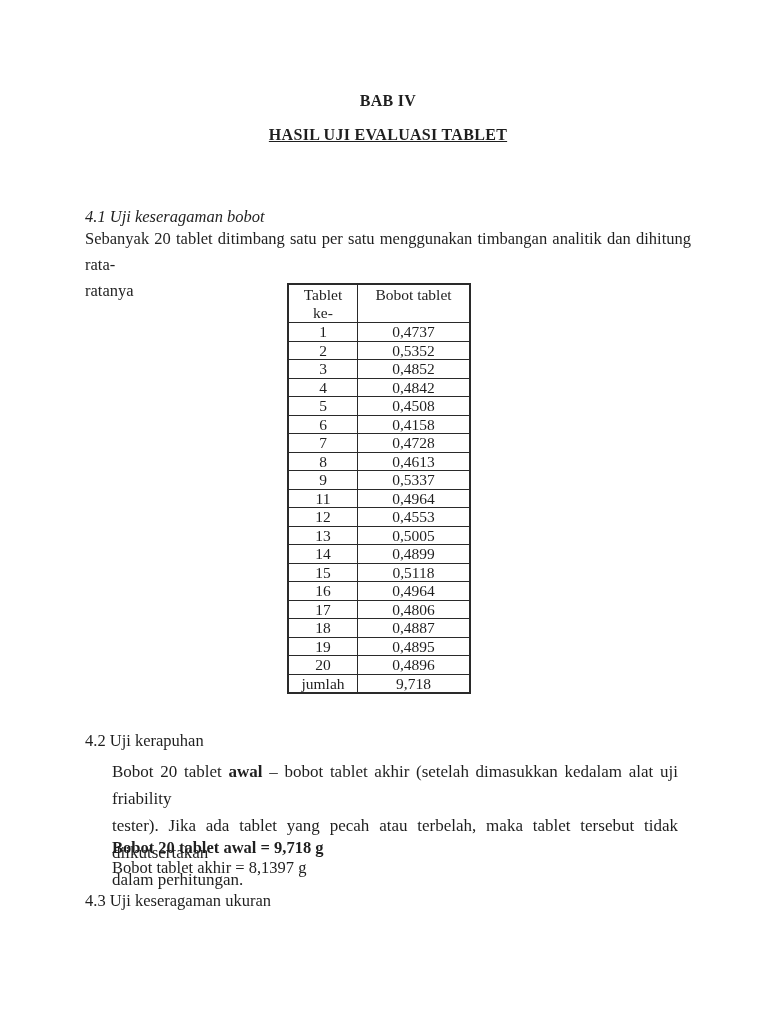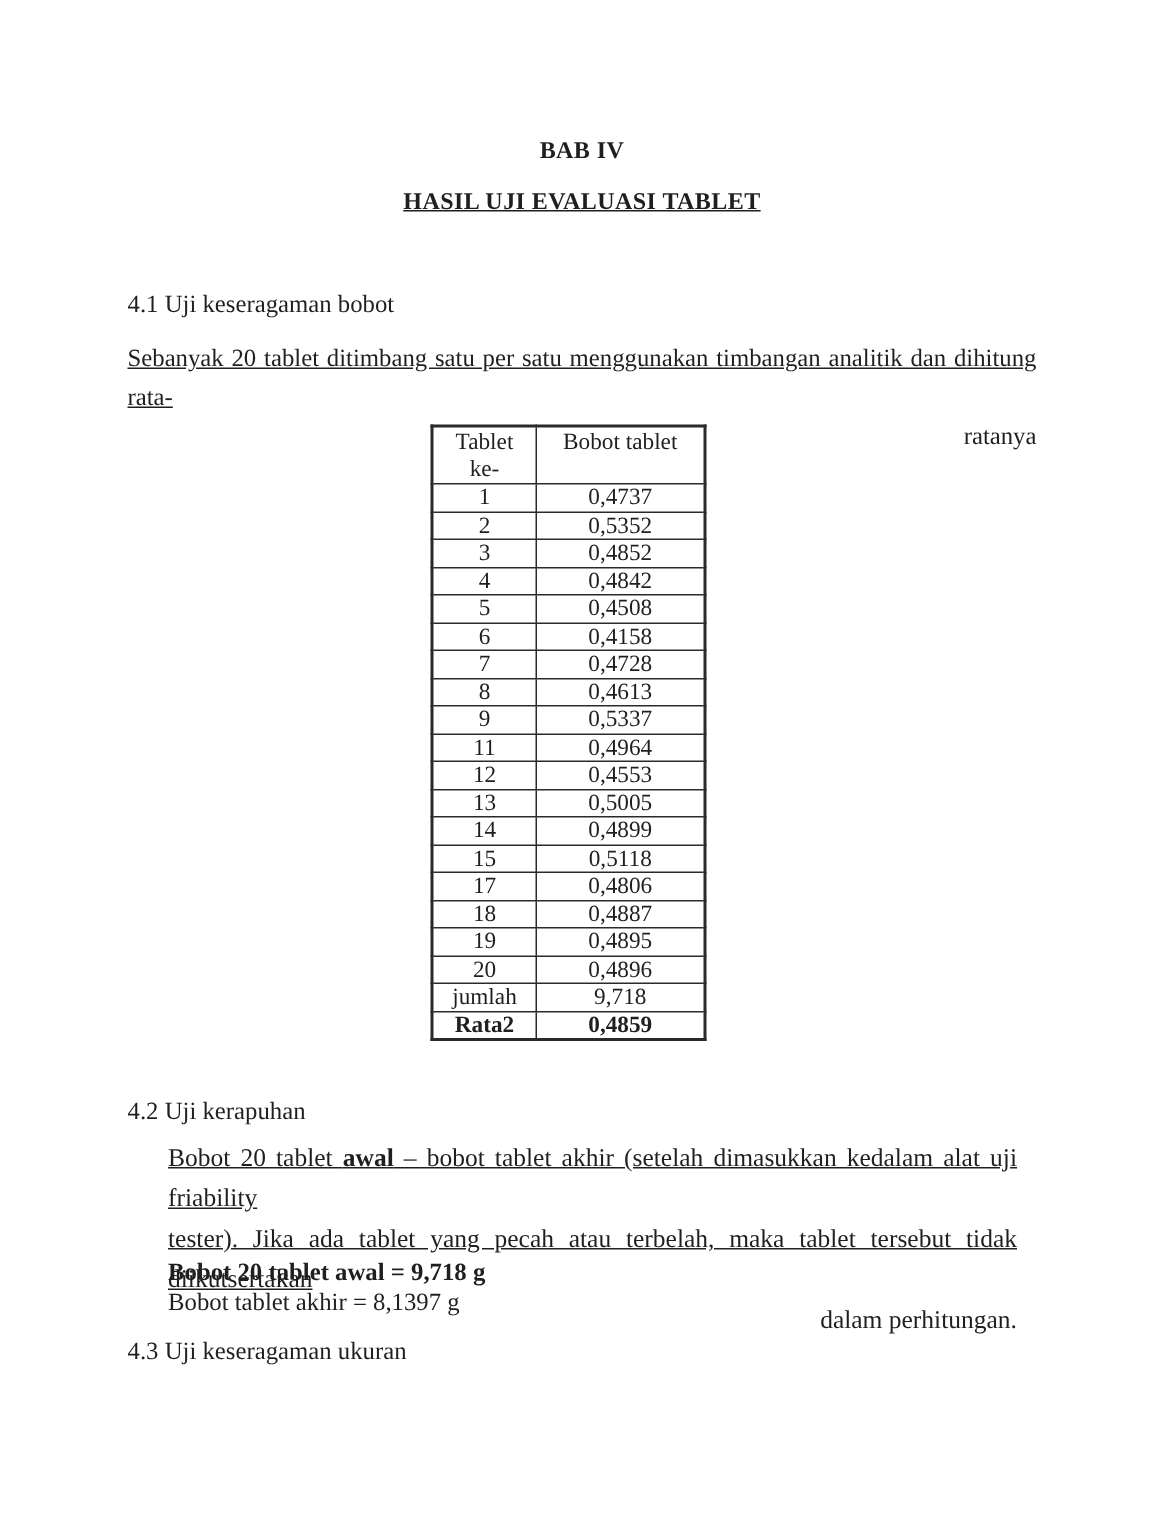--- a/index.html
+++ b/index.html
@@ -33,7 +33,7 @@
     left: 85px;
     font-size: 16.5px;
   }
-  #h41 { top: 193px; }
+  #h41 { top: 207px; font-style: italic; }
   #h42 { top: 731px; }
   #h43 { top: 891px; }
 

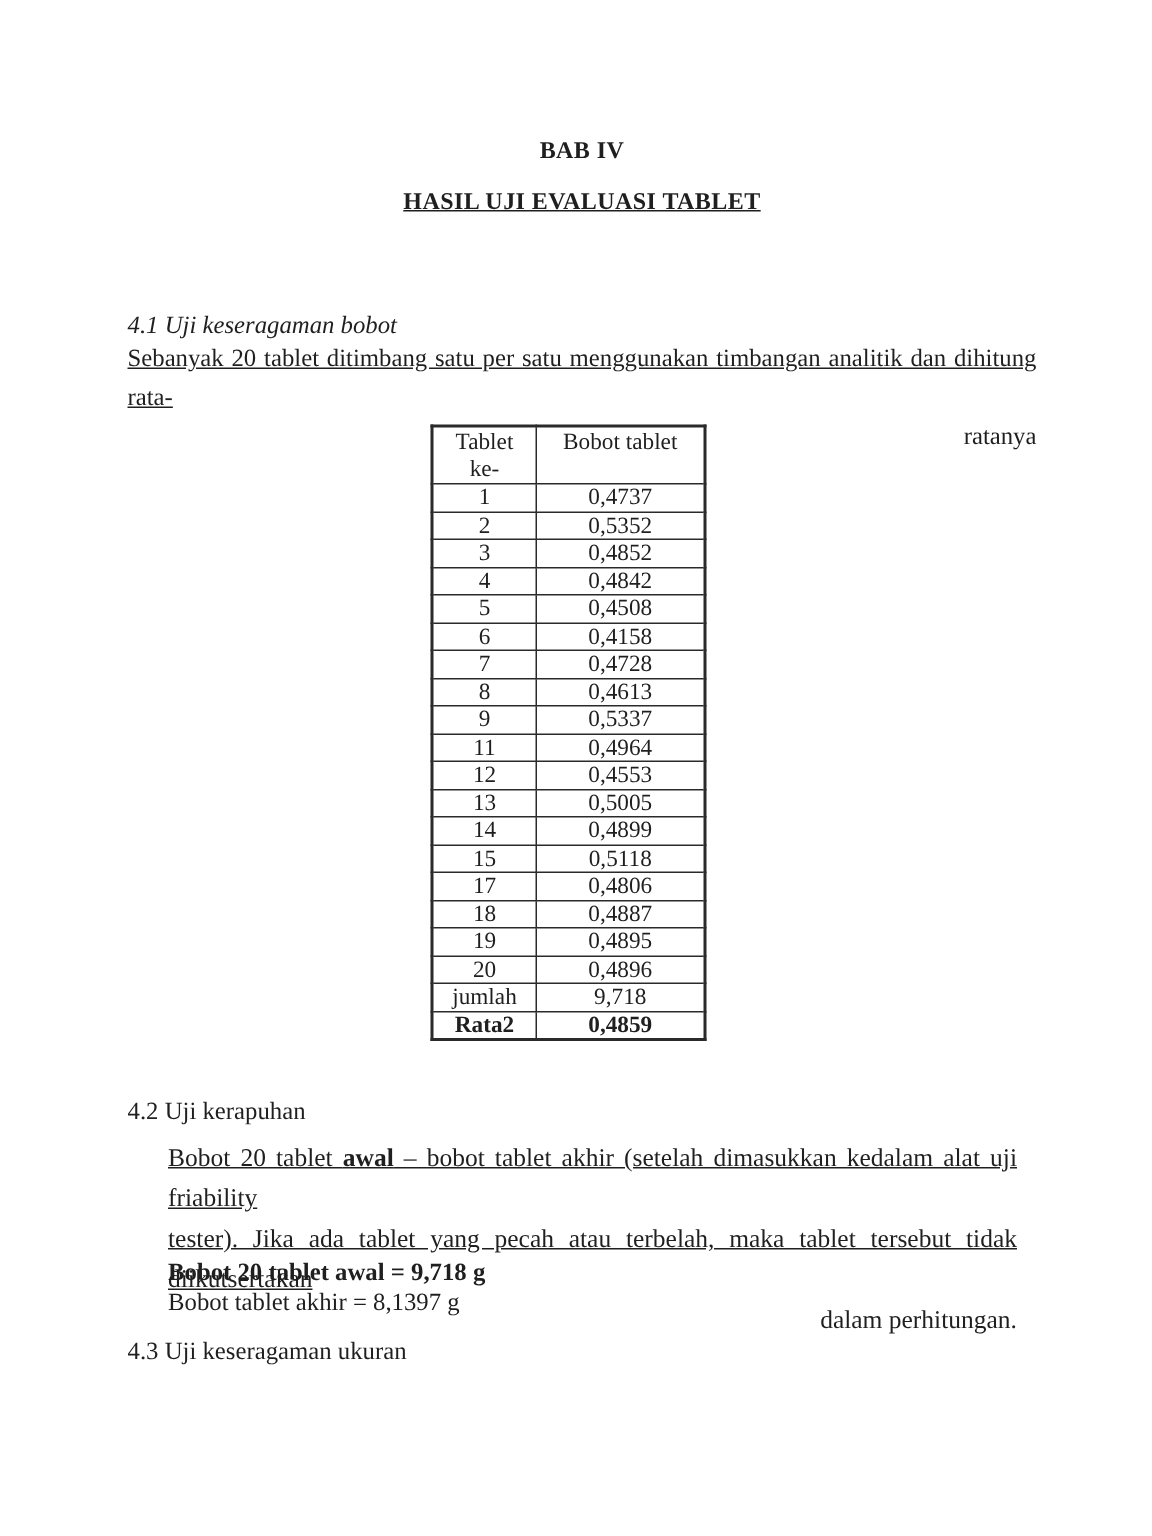--- a/index.html
+++ b/index.html
@@ -48,7 +48,6 @@
   .jline {
     text-align: justify;
     text-align-last: justify;
-    text-decoration: underline;
   }
 
   table.weights {

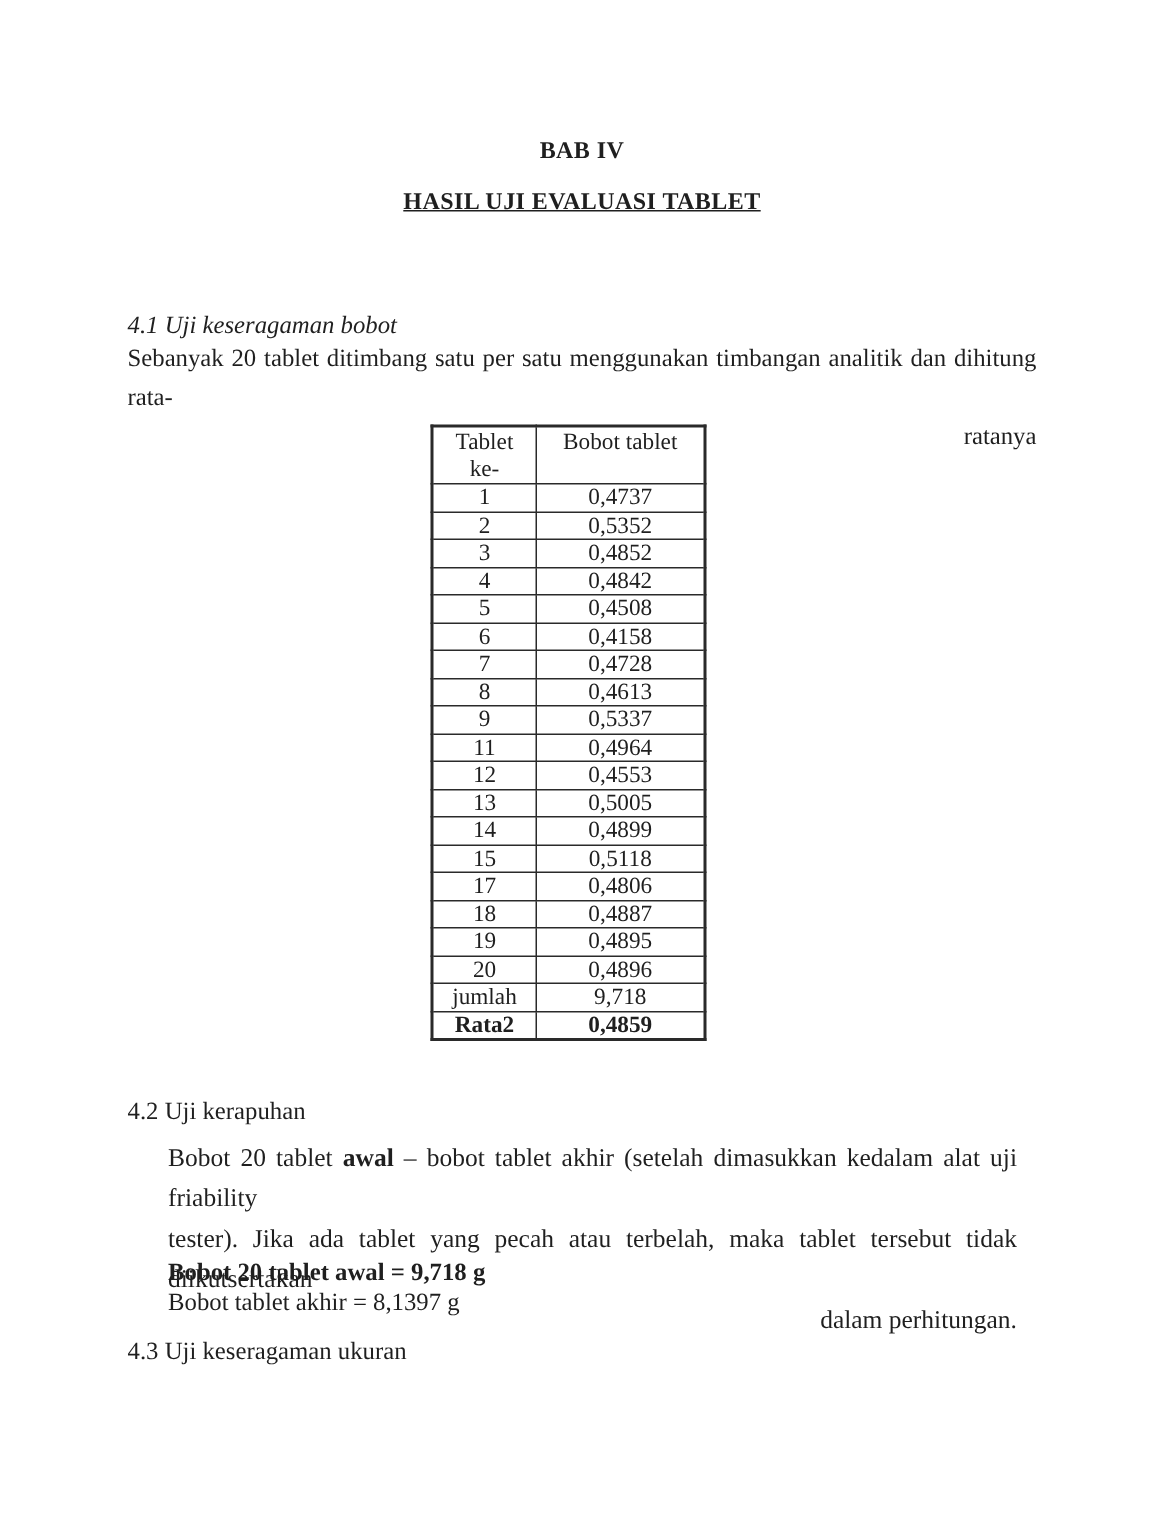--- a/index.html
+++ b/index.html
@@ -88,7 +88,7 @@
     font-size: 17px;
     line-height: 27px;
   }
-  .plainline { text-align: right; }
+  .plainline { text-align: left; }
   .bold { font-weight: bold; }
 
   .subline {

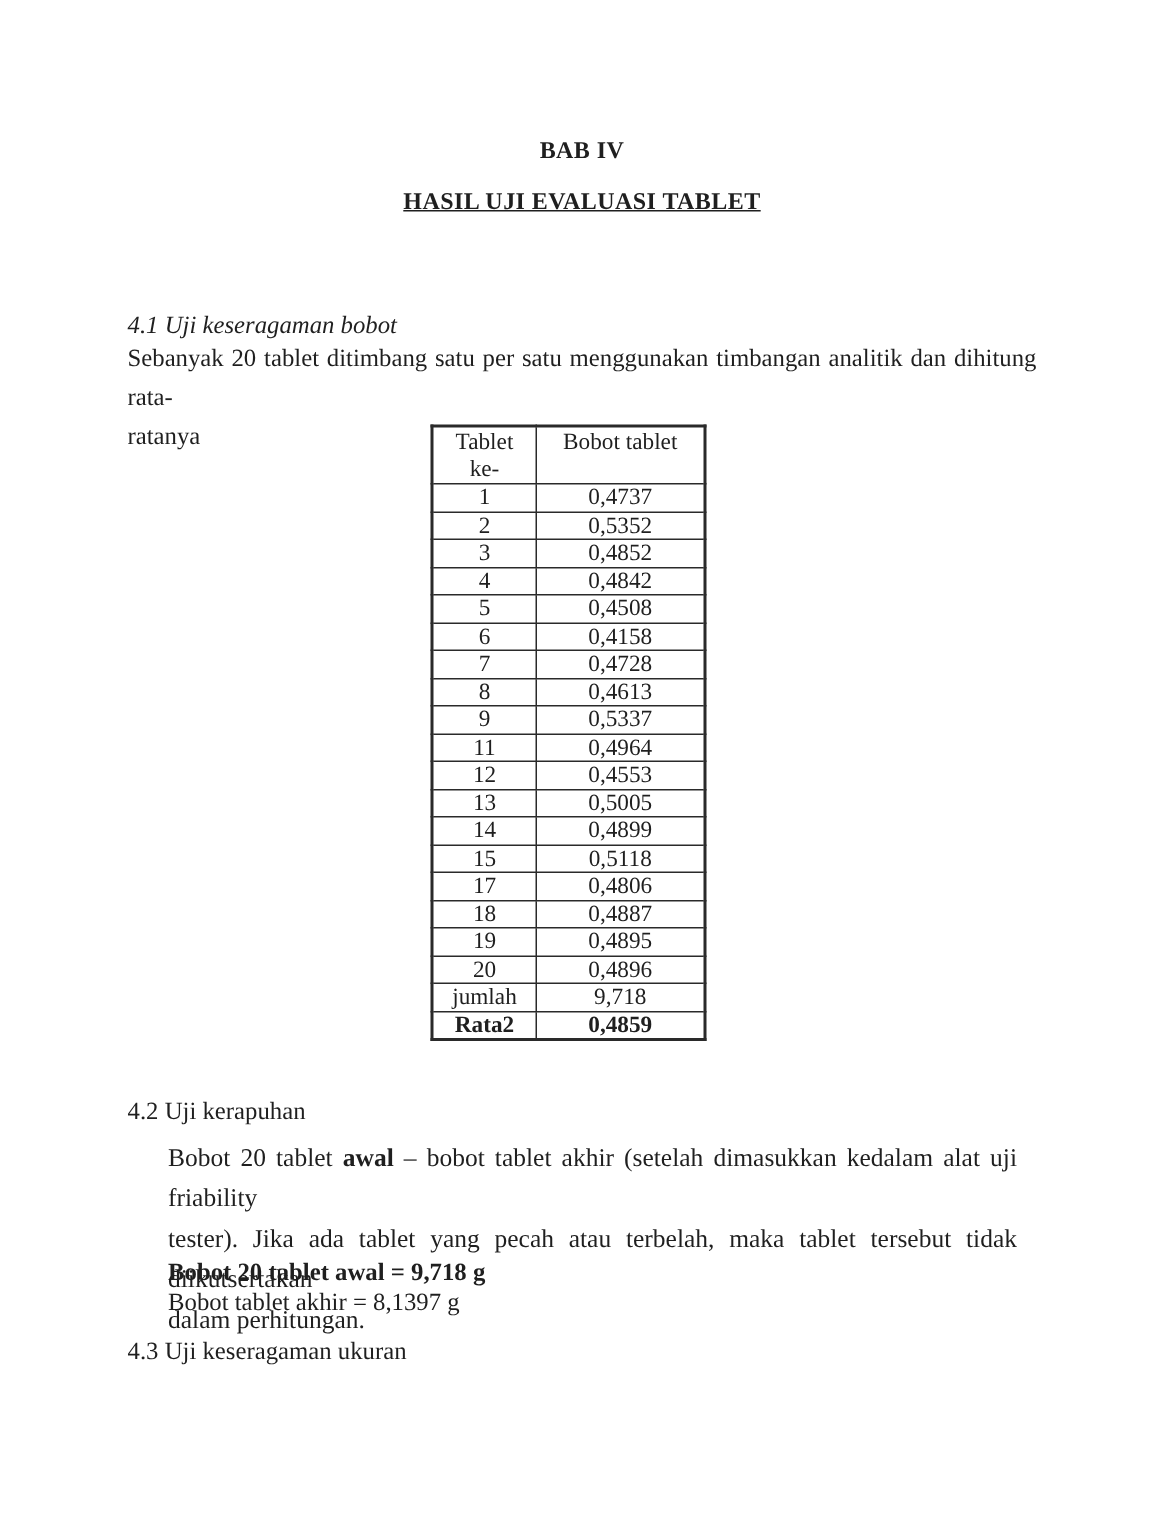--- a/index.html
+++ b/index.html
@@ -183,6 +183,10 @@
         <tr>
           <td class="c1">15</td>
           <td class="c2">0,5118</td>
+        </tr>
+        <tr>
+          <td class="c1">16</td>
+          <td class="c2">0,4964</td>
         </tr>
         <tr>
           <td class="c1">17</td>

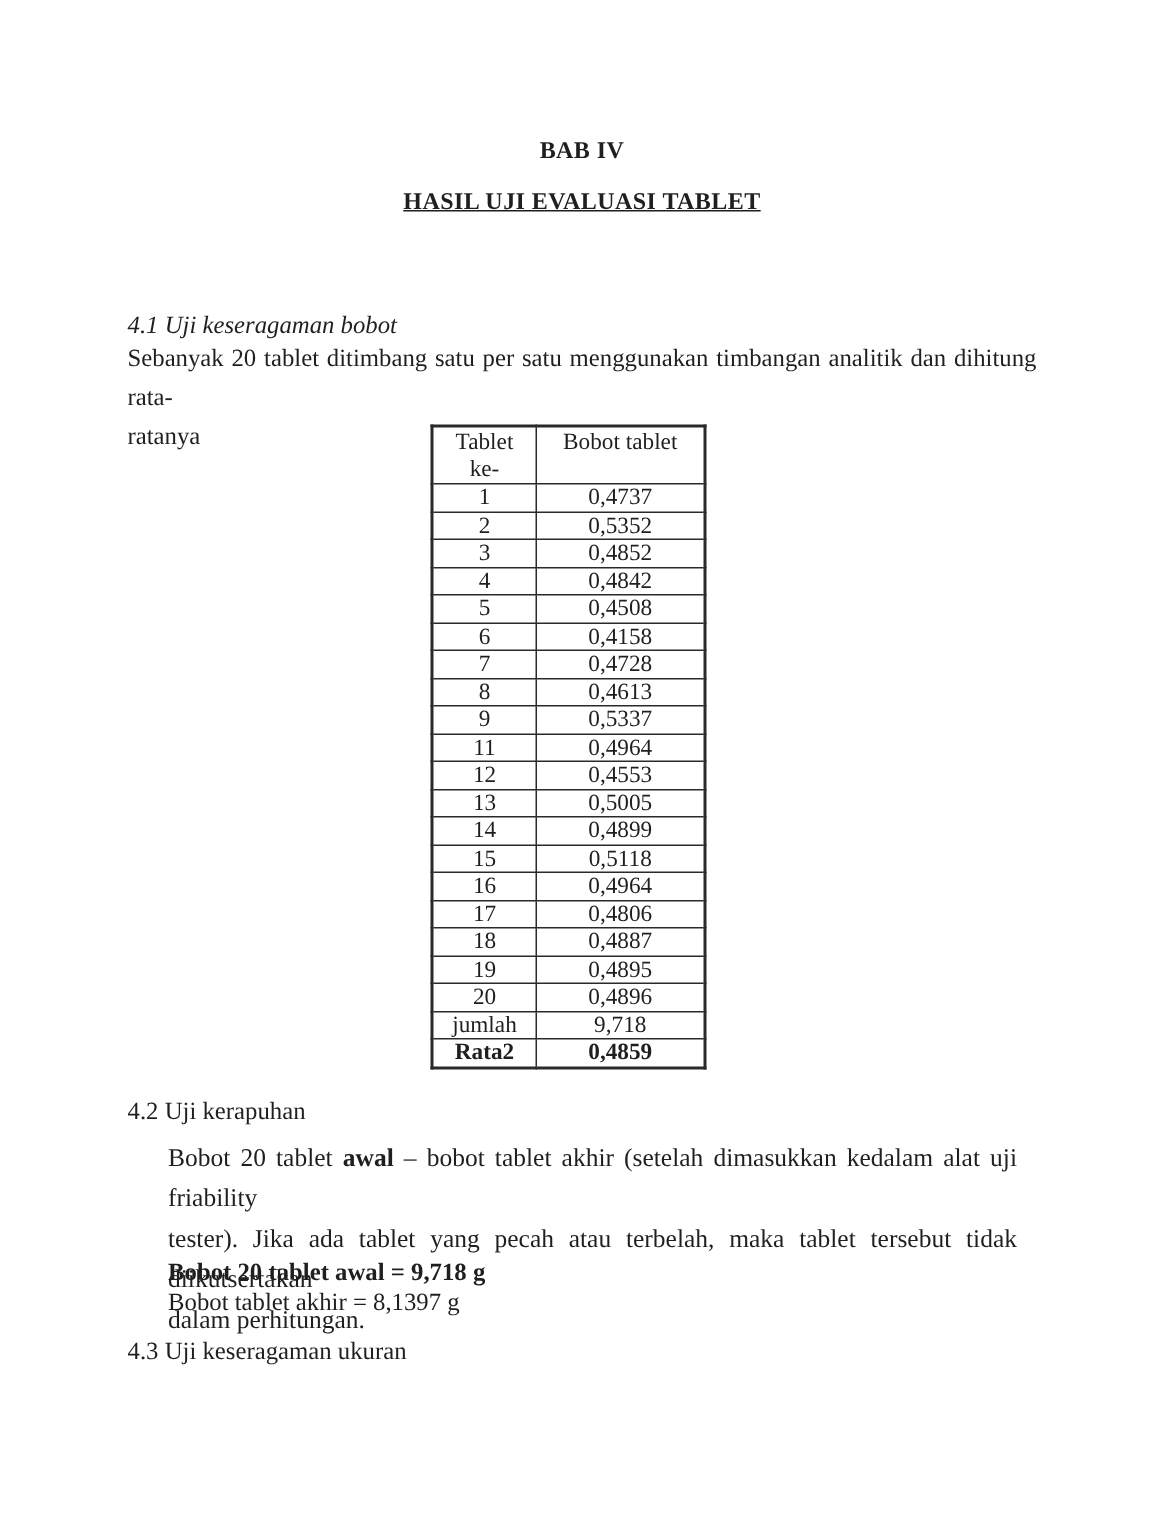--- a/index.html
+++ b/index.html
@@ -210,10 +210,6 @@
         <td class="c1">jumlah</td>
         <td class="c2">9,718</td>
       </tr>
-      <tr class="rata">
-        <td class="c1">Rata2</td>
-        <td class="c2">0,4859</td>
-      </tr>
     </tbody>
   </table>
 

